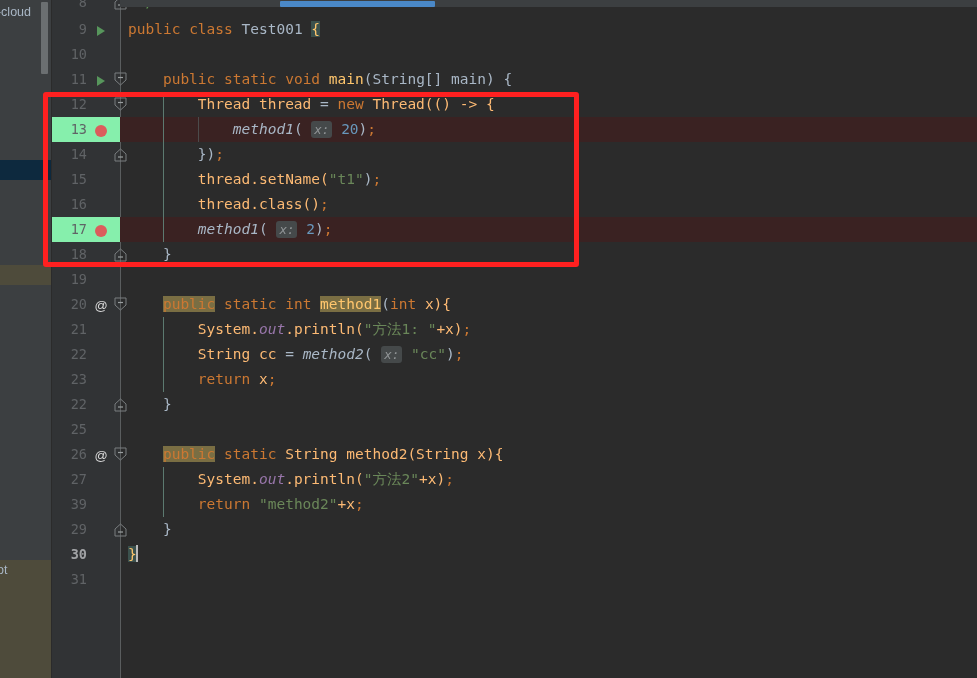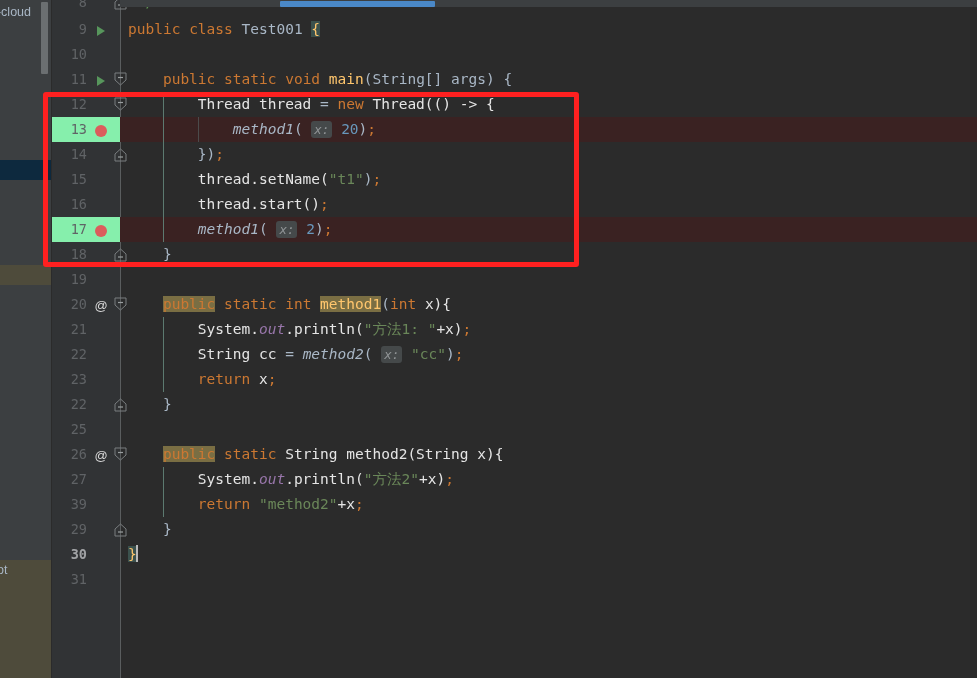--- a/index.html
+++ b/index.html
@@ -400,7 +400,7 @@
         <div class="code-row" style="top: -10px;"><span class="code-text"><span class="comment"> */</span></span></div>
         <div class="code-row" style="top: 17px;"><span class="code-text"><span class="kw">public</span><span class="punct"> </span><span class="kw">class</span><span class="punct"> </span><span class="cls">Test001</span><span class="punct"> </span><span class="brace-hl">{</span></span></div>
         <div class="code-row" style="top: 42px;"><span class="code-text"></span></div>
-        <div class="code-row" style="top: 67px;"><span class="code-text"><span class="punct">    </span><span class="kw">public</span><span class="punct"> </span><span class="kw">static</span><span class="punct"> </span><span class="kw">void</span><span class="punct"> </span><span class="method">main</span><span class="punct">(String[] args) {</span></span></div>
+        <div class="code-row" style="top: 67px;"><span class="code-text"><span class="punct">    </span><span class="kw">public</span><span class="punct"> </span><span class="kw">static</span><span class="punct"> </span><span class="kw">void</span><span class="punct"> </span><span class="method">main</span><span class="punct">(String[] main) {</span></span></div>
         <div class="code-row" style="top: 92px;"><div class="indent-guide teal" style="left: 42.8px; top: 0px; height: 25px;"></div><span class="code-text"><span class="punct">        </span><span class="ident">Thread thread </span><span class="punct">= </span><span class="kw">new</span><span class="ident"> Thread(() -&gt; {</span></span></div>
         <div class="code-row bp-row" style="top: 117px;"><div class="indent-guide teal" style="left: 42.8px; top: 0px; height: 25px;"></div><div class="indent-guide" style="left: 77.6px; top: 0px; height: 25px;"></div><span class="code-text"><span class="punct">            </span><span class="static-m">method1</span><span class="punct">( </span><span class="param-hint">x:</span><span class="punct"> </span><span class="num">20</span><span class="punct">)</span><span class="semi">;</span></span></div>
         <div class="code-row" style="top: 142px;"><div class="indent-guide teal" style="left: 42.8px; top: 0px; height: 25px;"></div><span class="code-text"><span class="punct">        </span><span class="punct">})</span><span class="semi">;</span></span></div>

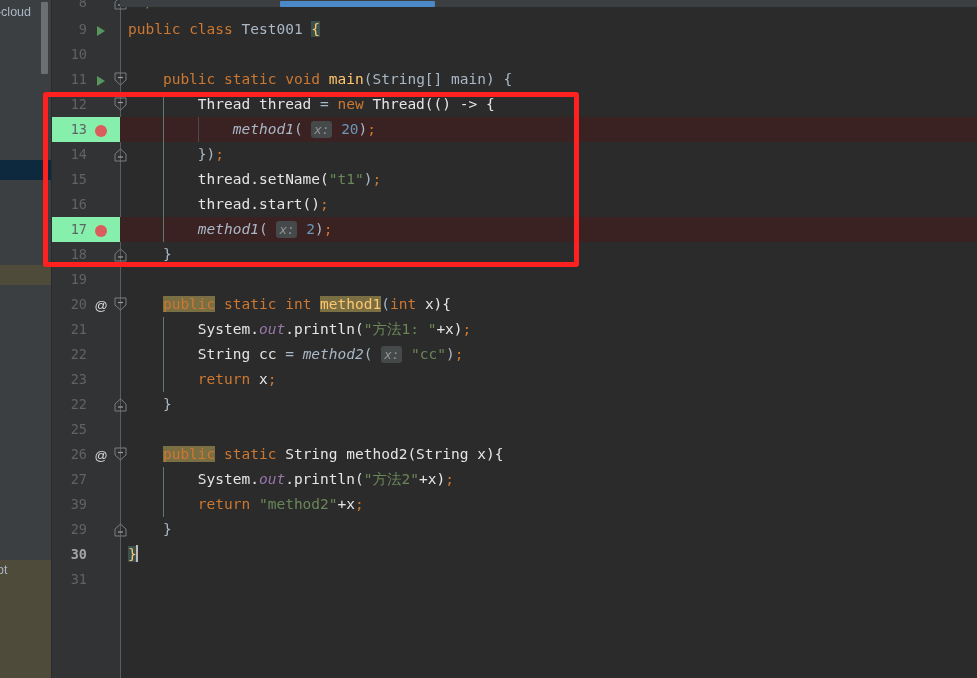--- a/index.html
+++ b/index.html
@@ -173,7 +173,7 @@
   .cls      { color: #a9b7c6; }
   .str      { color: #6a8759; }
   .num      { color: #6897bb; }
-  .ident    { color: #e5e5e5; }
+  .ident    { color: #fdba74; }
   .method   { color: #ffc66d; }
   .field    { color: #9876aa; font-style: italic; }
   .static-m { color: #a9b7c6; font-style: italic; }

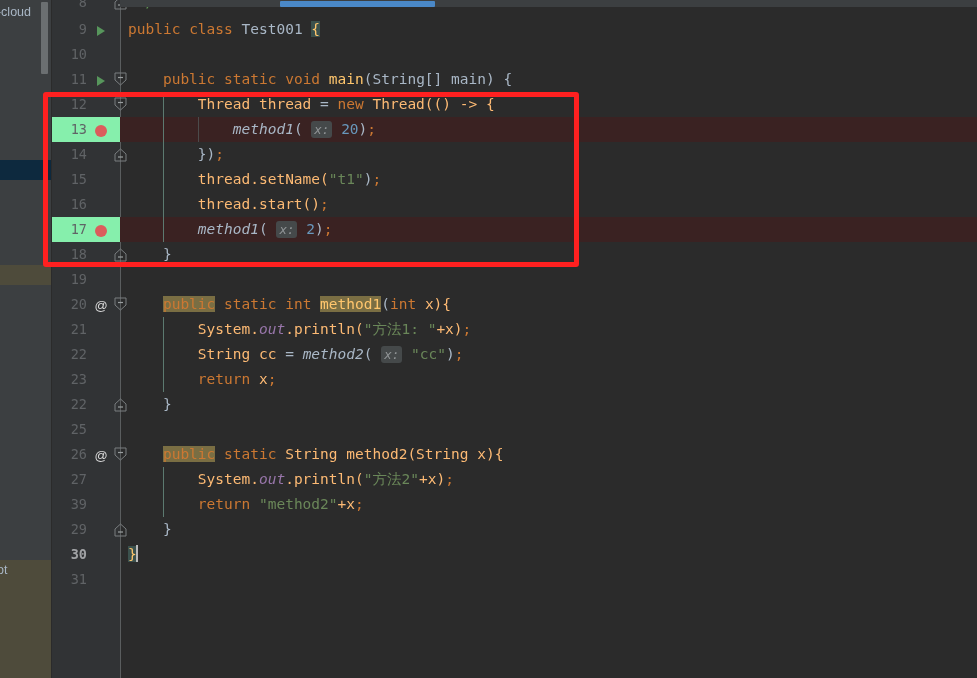--- a/index.html
+++ b/index.html
@@ -405,7 +405,7 @@
         <div class="code-row bp-row" style="top: 117px;"><div class="indent-guide teal" style="left: 42.8px; top: 0px; height: 25px;"></div><div class="indent-guide" style="left: 77.6px; top: 0px; height: 25px;"></div><span class="code-text"><span class="punct">            </span><span class="static-m">method1</span><span class="punct">( </span><span class="param-hint">x:</span><span class="punct"> </span><span class="num">20</span><span class="punct">)</span><span class="semi">;</span></span></div>
         <div class="code-row" style="top: 142px;"><div class="indent-guide teal" style="left: 42.8px; top: 0px; height: 25px;"></div><span class="code-text"><span class="punct">        </span><span class="punct">})</span><span class="semi">;</span></span></div>
         <div class="code-row" style="top: 167px;"><div class="indent-guide teal" style="left: 42.8px; top: 0px; height: 25px;"></div><span class="code-text"><span class="punct">        </span><span class="ident">thread.setName(</span><span class="str">"t1"</span><span class="punct">)</span><span class="semi">;</span></span></div>
-        <div class="code-row" style="top: 192px;"><div class="indent-guide teal" style="left: 42.8px; top: 0px; height: 25px;"></div><span class="code-text"><span class="punct">        </span><span class="ident">thread.start()</span><span class="semi">;</span></span></div>
+        <div class="code-row" style="top: 192px;"><div class="indent-guide teal" style="left: 42.8px; top: 0px; height: 25px;"></div><span class="code-text"><span class="punct">        </span><span class="ident">thread.class()</span><span class="semi">;</span></span></div>
         <div class="code-row bp-row" style="top: 217px;"><div class="indent-guide teal" style="left: 42.8px; top: 0px; height: 25px;"></div><span class="code-text"><span class="punct">        </span><span class="static-m">method1</span><span class="punct">( </span><span class="param-hint">x:</span><span class="punct"> </span><span class="num">2</span><span class="punct">)</span><span class="semi">;</span></span></div>
         <div class="code-row" style="top: 242px;"><span class="code-text"><span class="punct">    </span><span class="punct">}</span></span></div>
         <div class="code-row" style="top: 267px;"><span class="code-text"></span></div>

